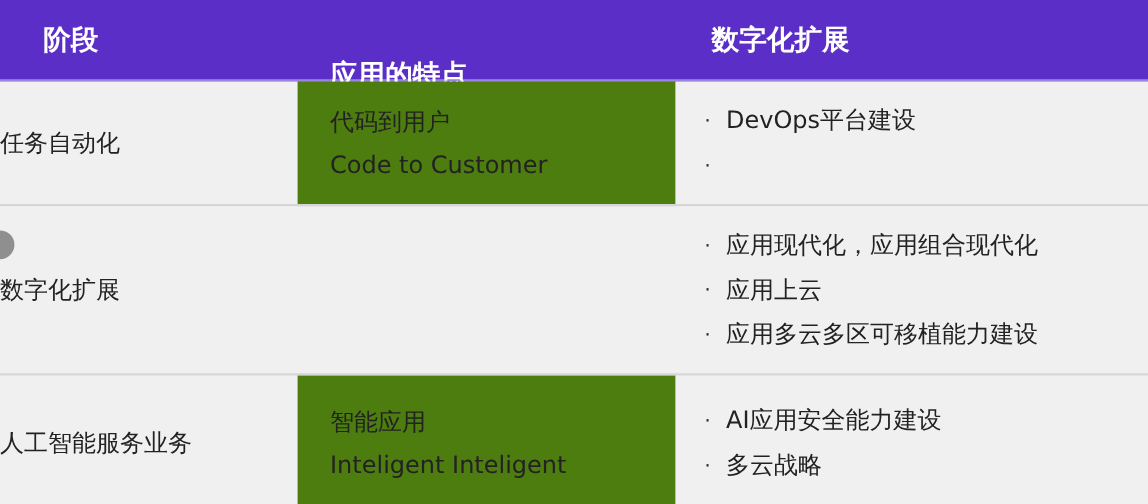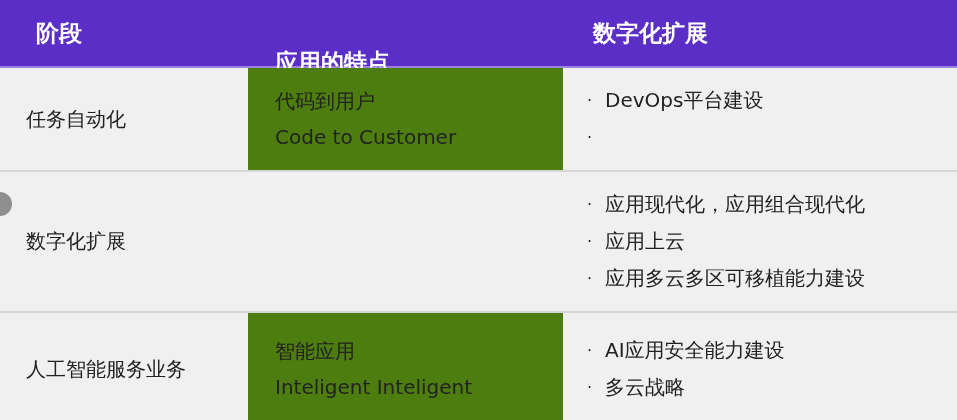--- a/index.html
+++ b/index.html
@@ -33,7 +33,7 @@
       position: absolute; top: 0; bottom: 0;
       display: flex; flex-direction: column; justify-content: center;
     }
-    .c1 { left: 0; width: 248px; background: #f0f0f0; padding-left: 26px; box-sizing: border-box; font-size: 20px; }
+    .c1 { left: 0; width: 248px; background: #f0f0f0; box-sizing: border-box; font-size: 20px; }
     .c2 { left: 248px; width: 315px; background: #4d7c0f; padding-left: 27px; box-sizing: border-box; font-size: 20px; line-height: 36px; }
     .c3 { left: 563px; width: 394px; background: #f0f0f0; padding-left: 24px; box-sizing: border-box; font-size: 20px; line-height: 37px; }
     .bullet-item { display: flex; align-items: center; white-space: nowrap; }

